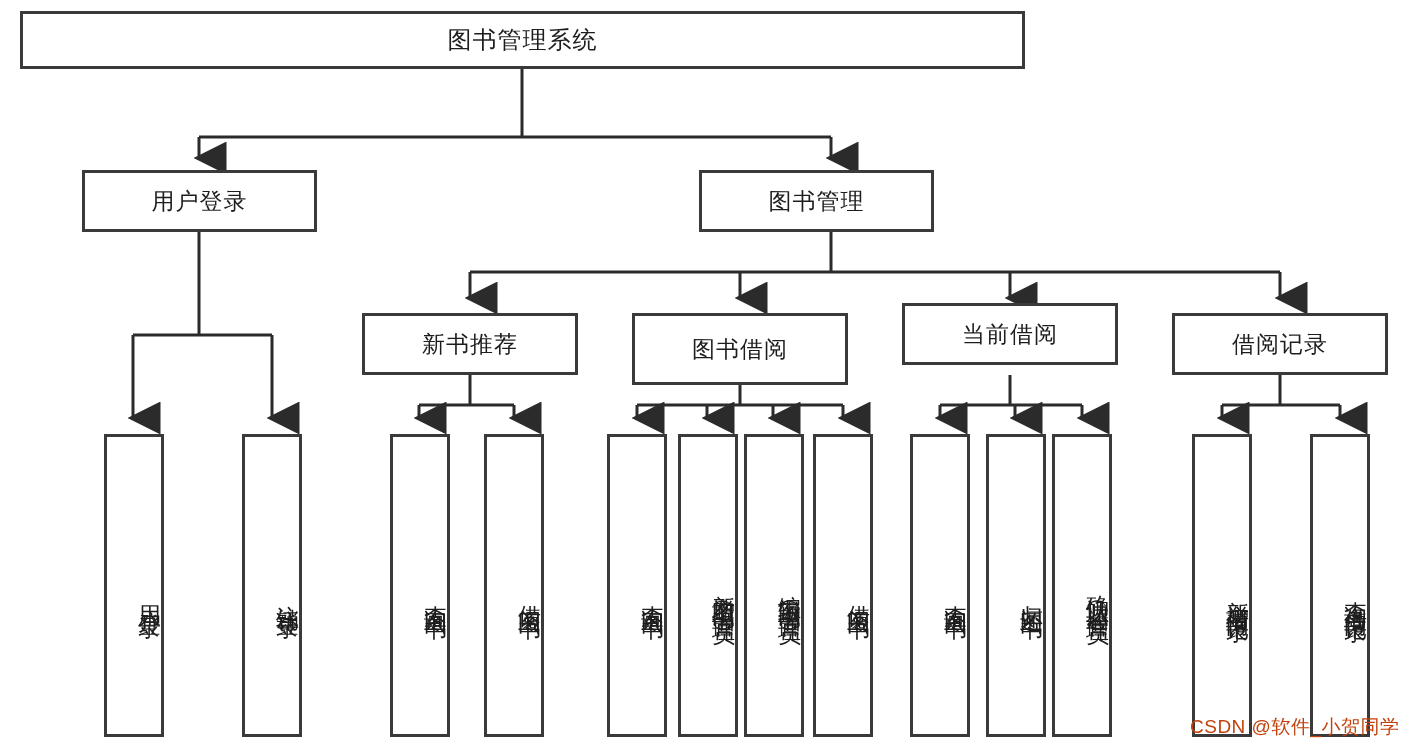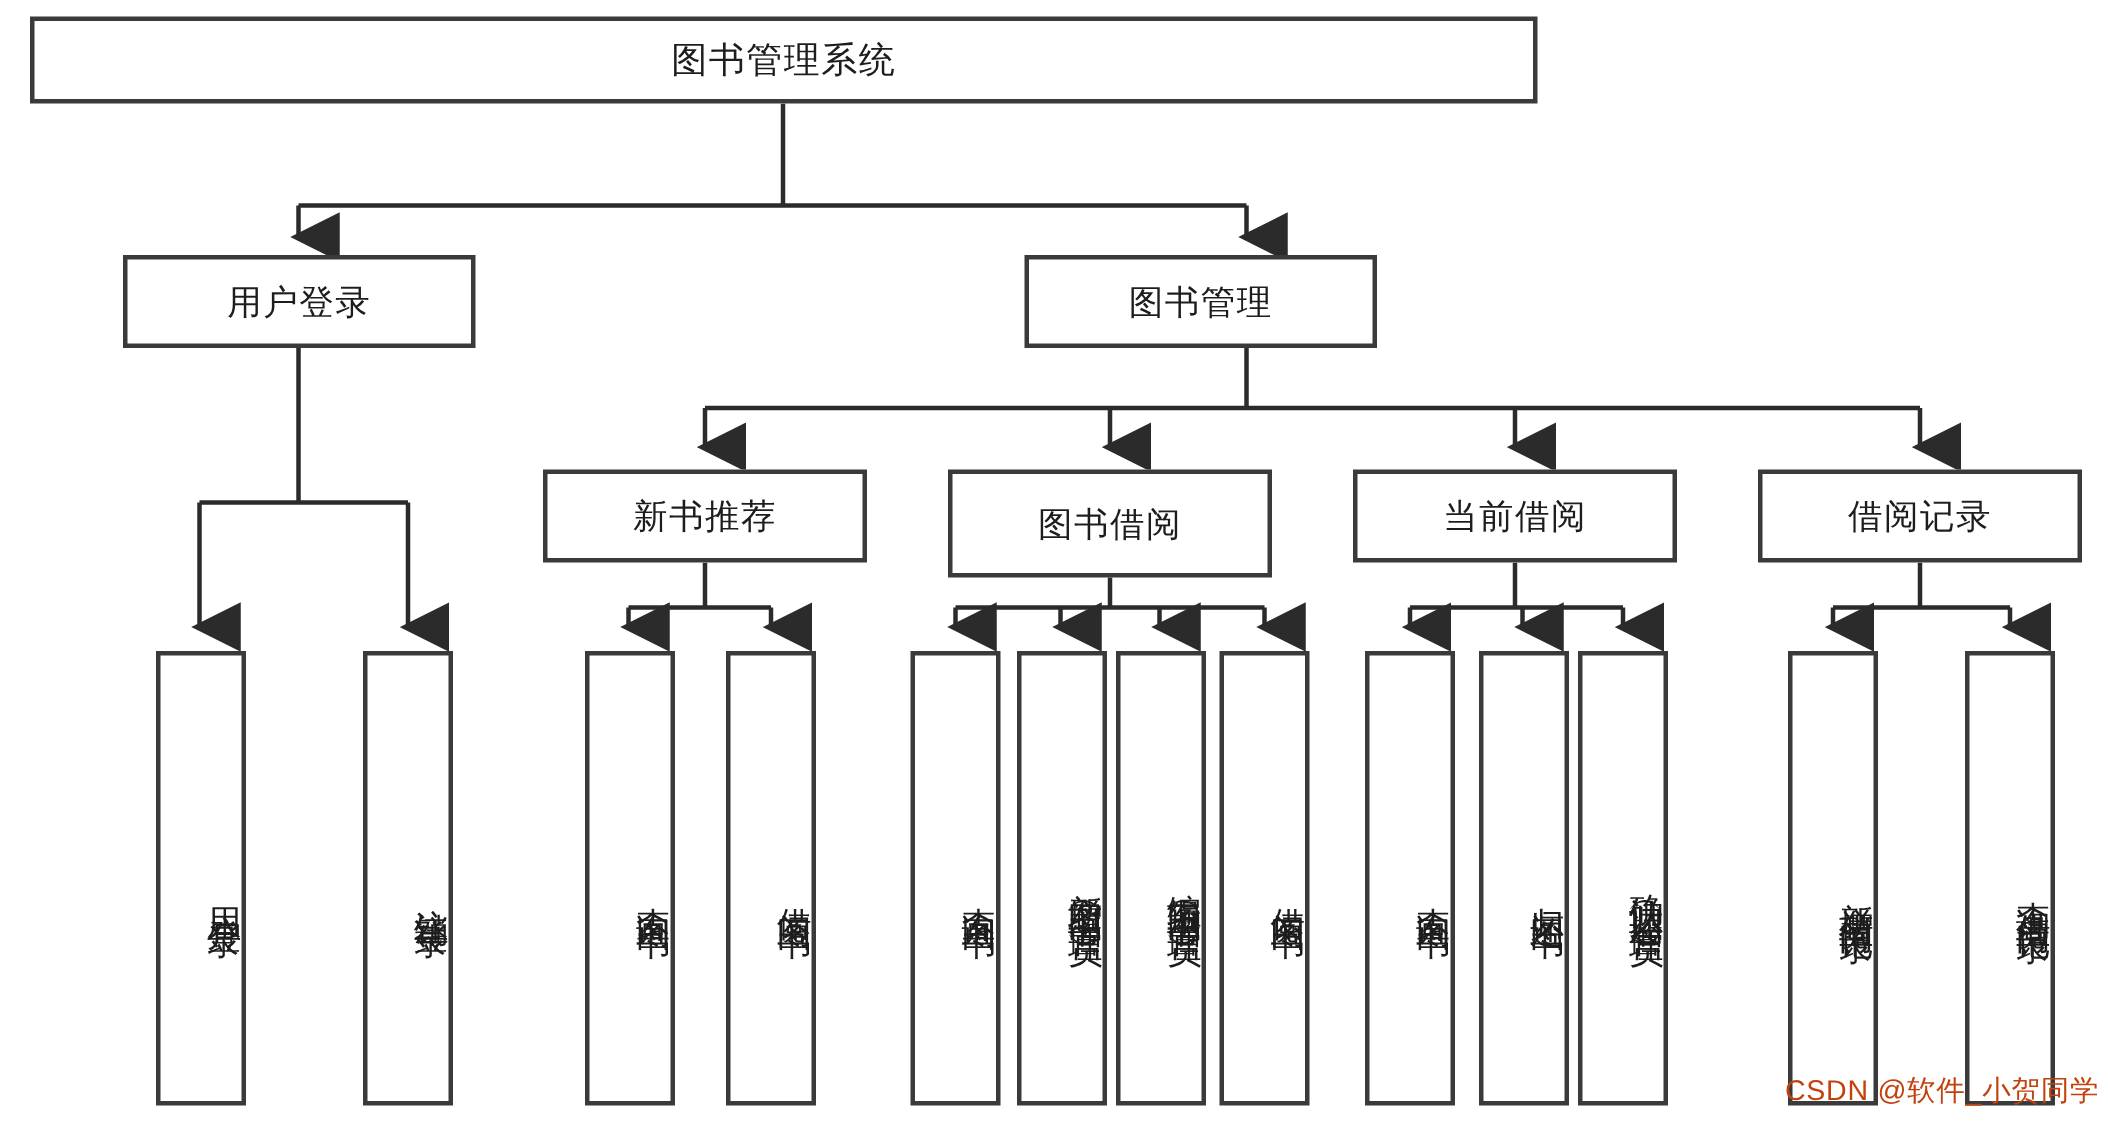--- a/index.html
+++ b/index.html
@@ -102,7 +102,7 @@
   <div class="node h" style="left:82px;top:170px;width:235px;height:62px;">
     <span>用户登录</span>
   </div>
-  <div class="node h" style="left:683px;top:170px;width:235px;height:62px;">
+  <div class="node h" style="left:699px;top:170px;width:235px;height:62px;">
     <span>图书管理</span>
   </div>
 

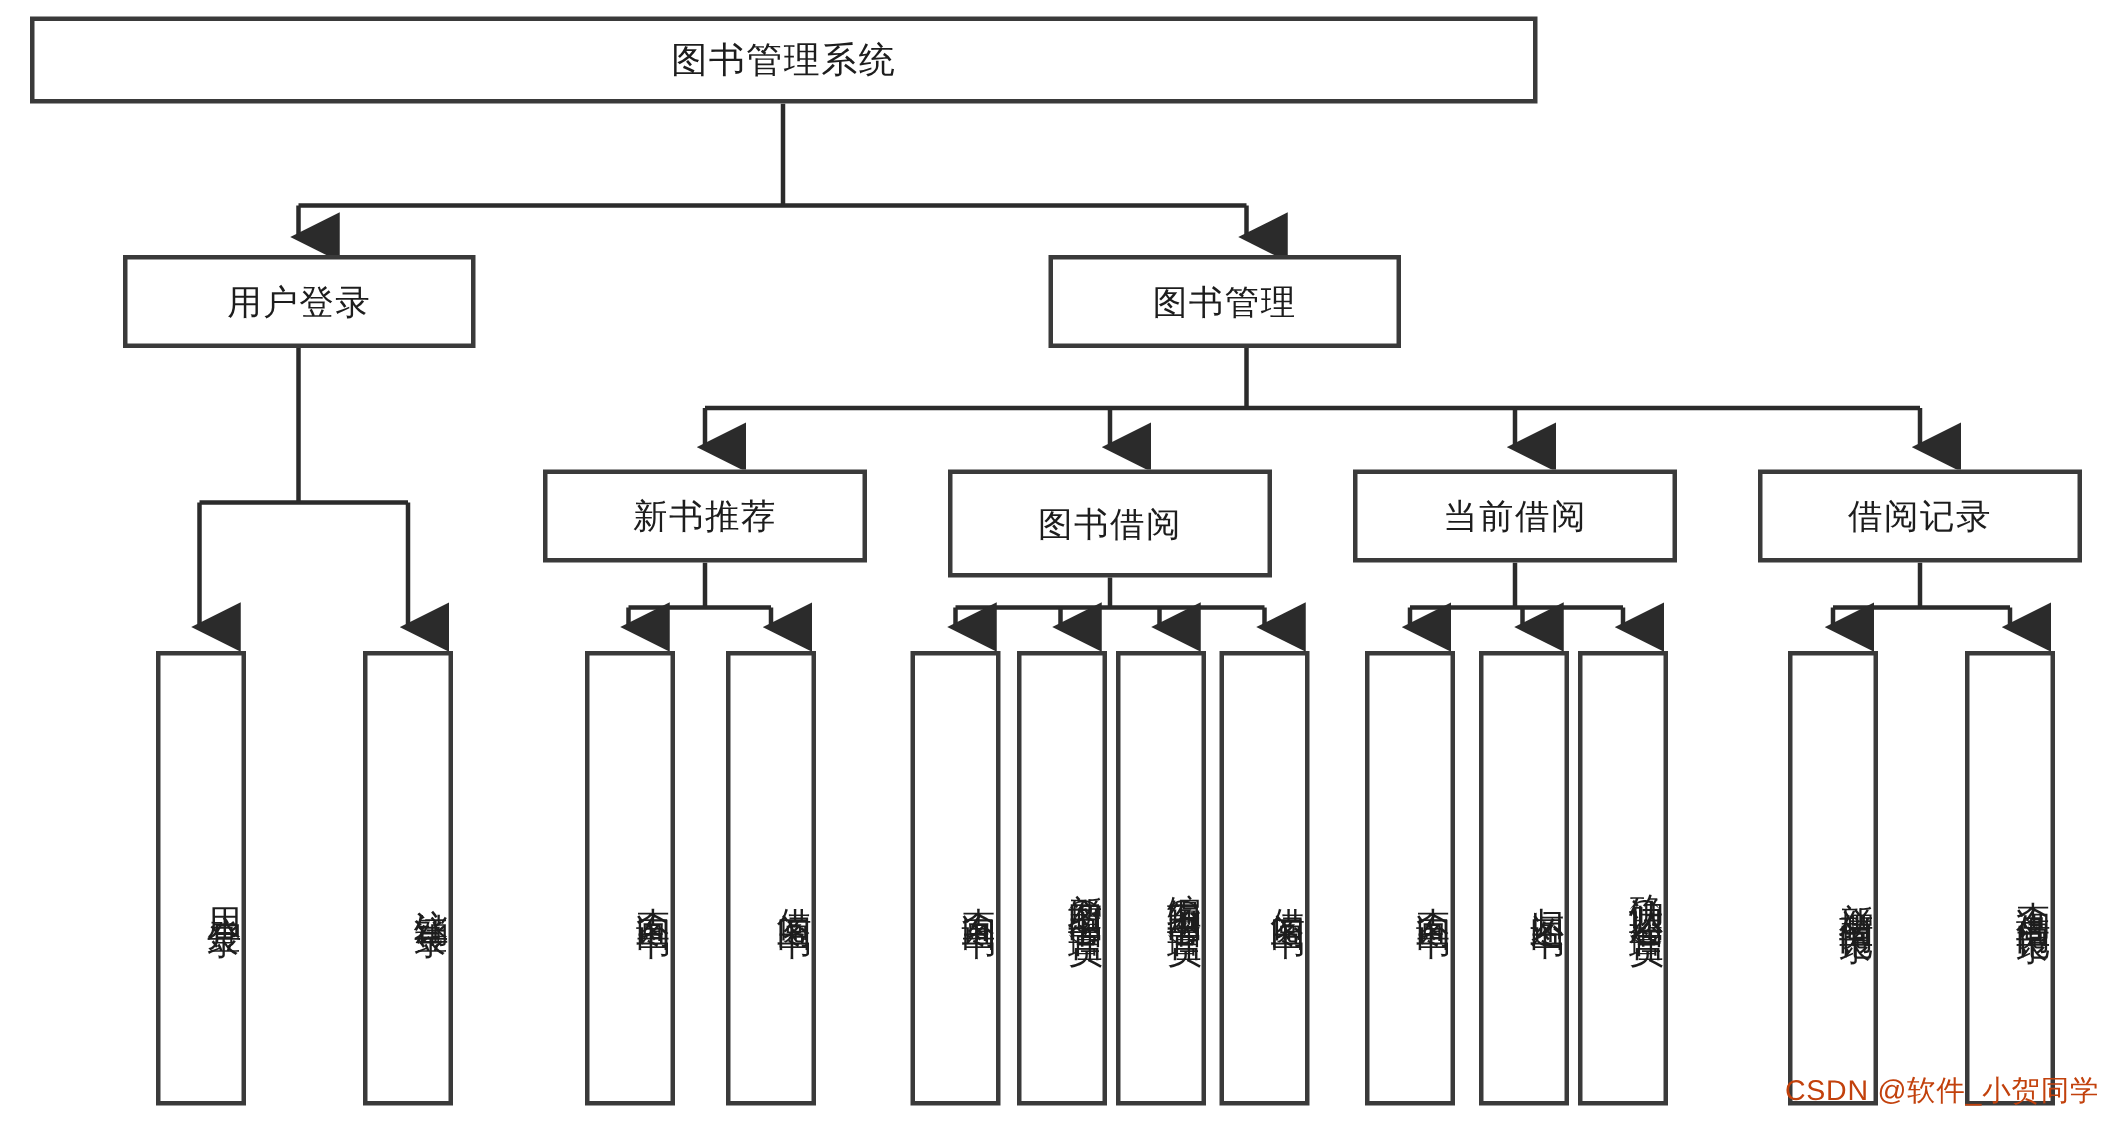--- a/index.html
+++ b/index.html
@@ -112,7 +112,7 @@
   <div class="node h" style="left:632px;top:313px;width:216px;height:72px;">
     <span>图书借阅</span>
   </div>
-  <div class="node h" style="left:902px;top:313px;width:216px;height:62px;">
+  <div class="node h" style="left:902px;top:303px;width:216px;height:62px;">
     <span>当前借阅</span>
   </div>
   <div class="node h" style="left:1172px;top:313px;width:216px;height:62px;">

